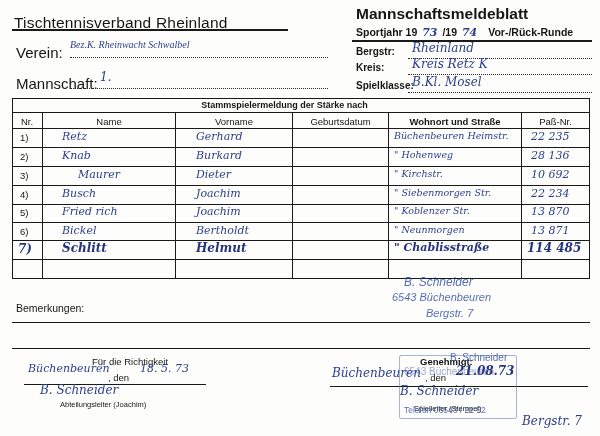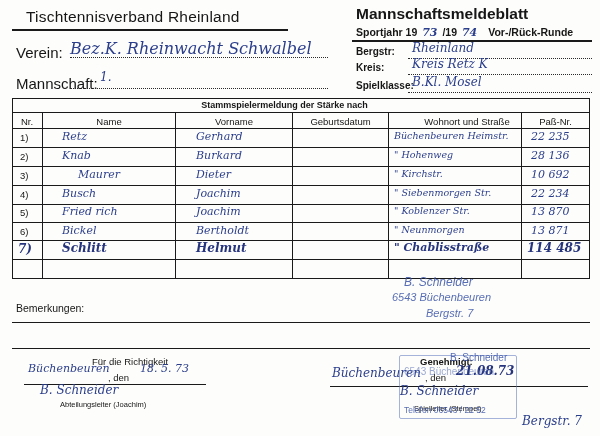--- a/index.html
+++ b/index.html
@@ -47,8 +47,8 @@
 
   
   #title-left {
-    left: 14px; top: 8px;
-    font-size: 15.5px; letter-spacing: .2px; margin-left: 12px;
+    left: 14px; top: 14px;
+    font-size: 15.5px; letter-spacing: .2px;
   }
   #title-left-underline { left: 12px; top: 29px; width: 276px; height: 2px; }
   #title-right {

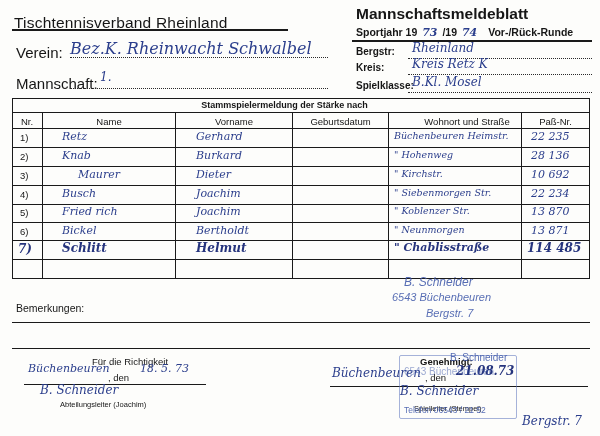--- a/index.html
+++ b/index.html
@@ -119,7 +119,7 @@
   <div class="abs rule" id="title-right-underline"></div>
 
   <div class="abs print lbl-left" style="left:16px; top:44px;">Verein:</div>
-  <div class="abs hand" style="left:70px; top:39px; font-size:16px;">Bez.K. Rheinwacht  Schwalbel</div>
+  <div class="abs hand" style="left:70px; top:39px; font-size:10px;font-family:Liberation Serif, serif;">Bez.K. Rheinwacht  Schwalbel</div>
   <div class="abs dotline" style="left:70px; top:57px; width:258px;"></div>
 
   <div class="abs print lbl-left" style="left:16px; top:75px;">Mannschaft:</div>

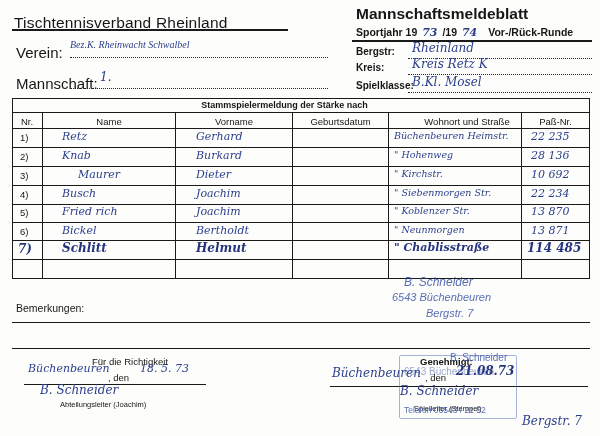--- a/index.html
+++ b/index.html
@@ -164,7 +164,7 @@
   <div class="colhead print" style="left:43px;  top:116px; width:132px;">Name</div>
   <div class="colhead print" style="left:176px; top:116px; width:116px;">Vorname</div>
   <div class="colhead print" style="left:293px; top:116px; width:95px;">Geburtsdatum</div>
-  <div class="colhead print" style="left:401px; top:116px; width:132px;">Wohnort und Straße</div>
+  <div class="colhead print" style="left:389px; top:116px; width:132px;font-weight:bold;">Wohnort und Straße</div>
   <div class="colhead print" style="left:522px; top:116px; width:67px;">Paß-Nr.</div>
 
   <div>

